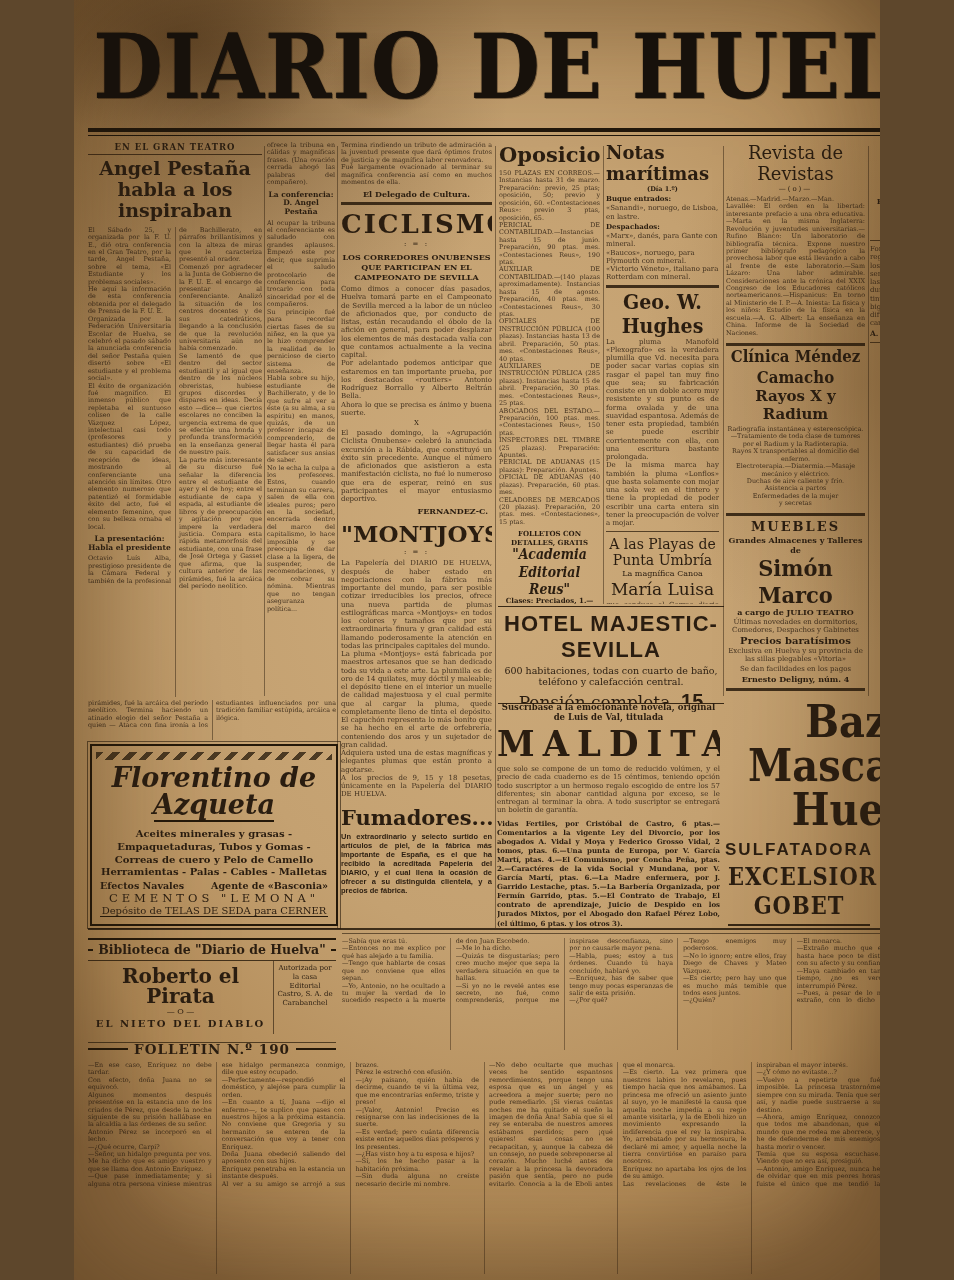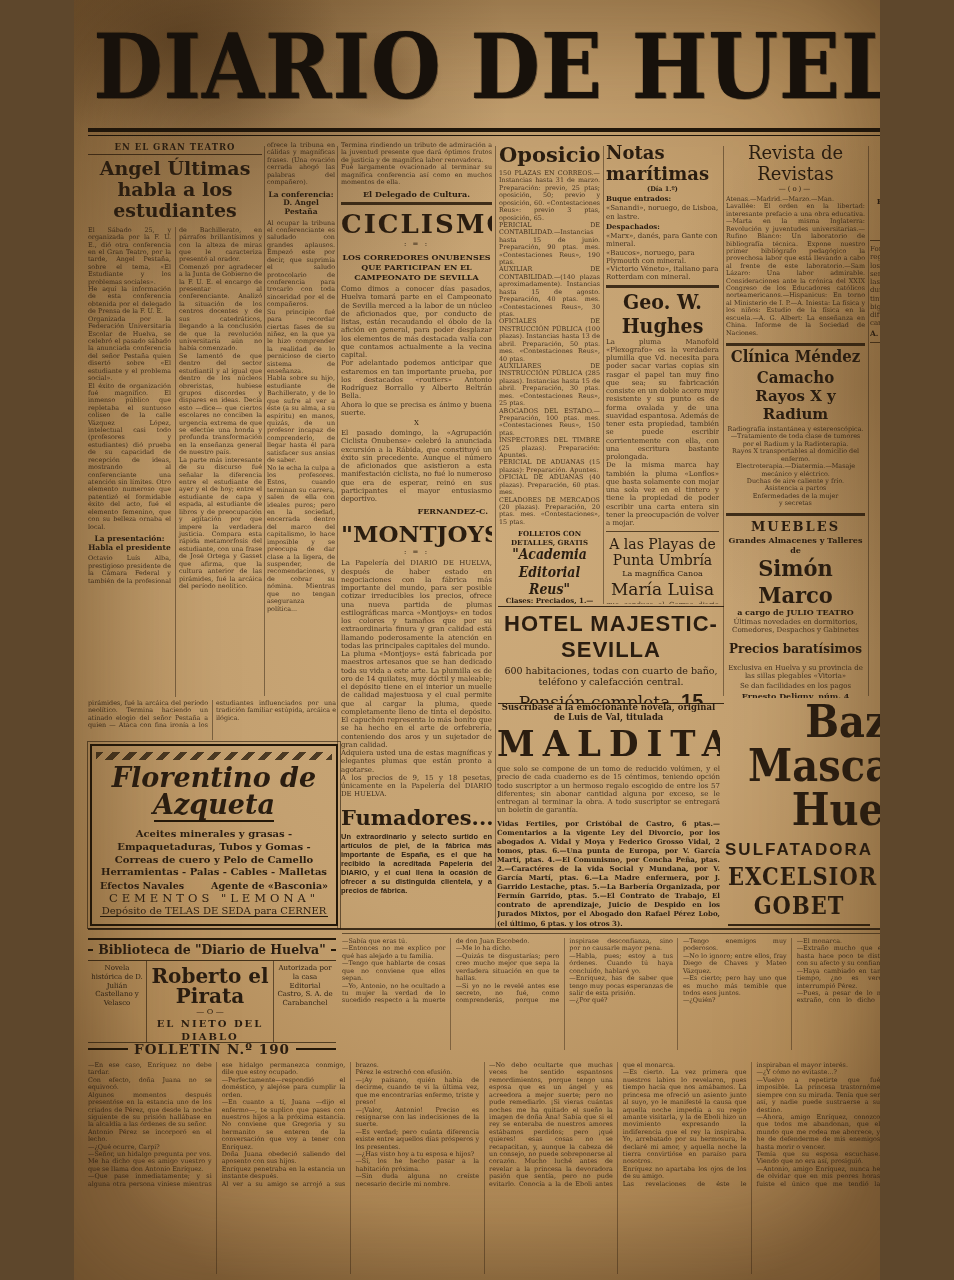--- a/index.html
+++ b/index.html
@@ -120,7 +120,7 @@
 
   <section class="abs" style="left:14px;top:142px;width:174px;height:556px;">
     <div class="kicker">EN EL GRAN TEATRO</div>
-    <h2 class="headline">Angel Últimas habla a los estudiantes</h2>
+    <h2 class="headline">Angel Pestaña habla a los inspiraban</h2>
     <div class="cols2 t6 j" style="height:470px;">
       <p class="pre faded" style="margin:0">El Sábado 25, y organizada por la F. U. E., dió otra conferencia en el Gran Teatro, por la tarde, Angel Pestaña, sobre el tema, «El Estudiante y los problemas sociales».
 He aquí la información de esta conferencia obtenida por el delegado de Prensa de la F. U. E.

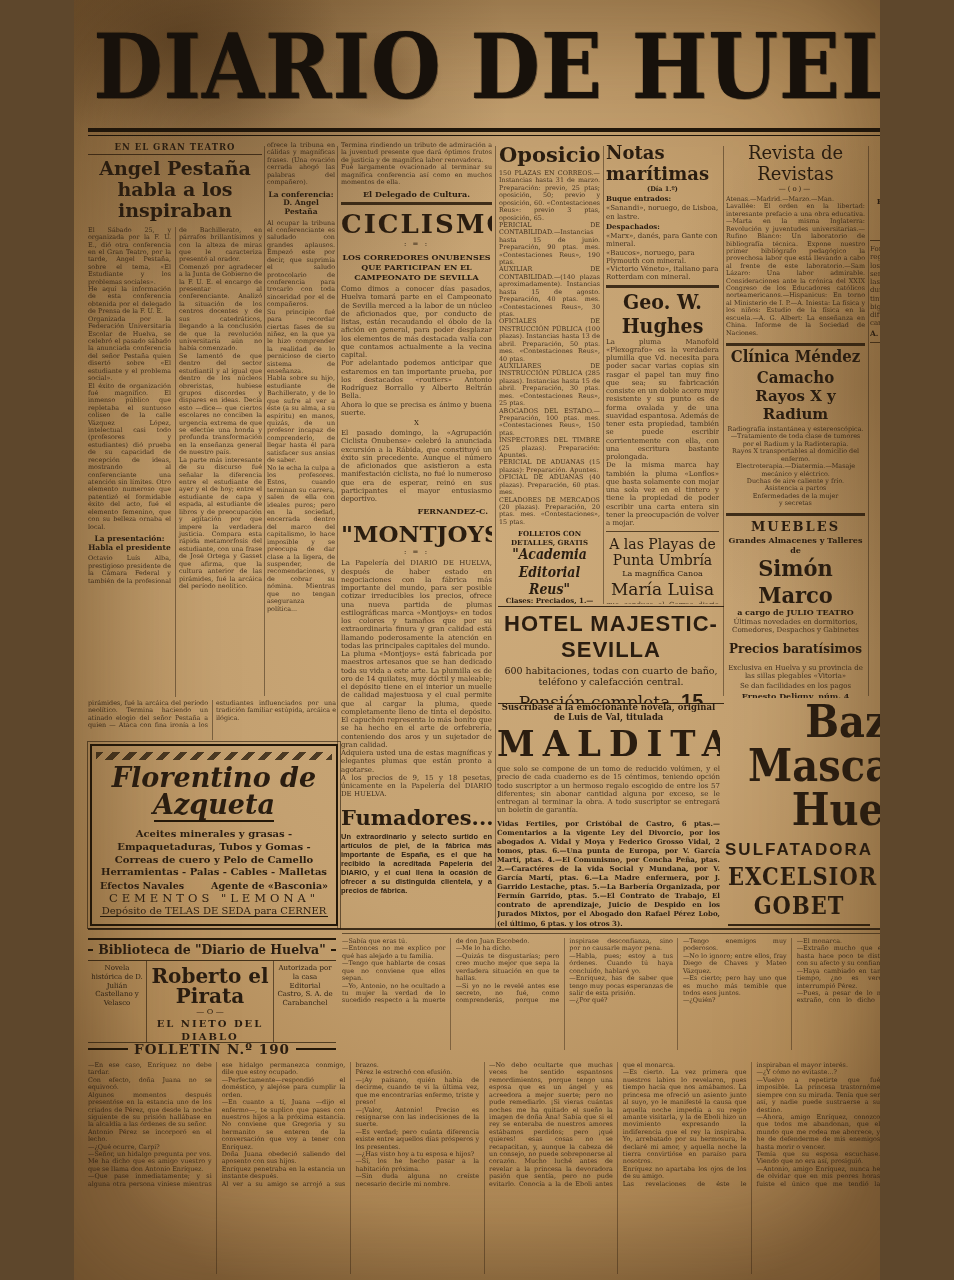--- a/index.html
+++ b/index.html
@@ -241,7 +241,7 @@
     <p class="c b" style="font-size:21px;margin:1px 0;transform:scaleY(1.1)">Simón Marco</p>
     <p class="c b" style="font-size:8px;margin:1px 0">a cargo de JULIO TEATRO</p>
     <p class="t7 c faded" style="margin:1px 0">Últimas novedades en dormitorios, Comedores, Despachos y Gabinetes</p>
-    <p class="c b" style="font-size:12px;margin:8px 0">Precios baratísimos</p>
+    <p class="c b" style="font-size:10px;margin:1px 0">Precios baratísimos</p>
     <p class="t7 c faded" style="margin:1px 0">Exclusiva en Huelva y su provincia de las sillas plegables «Vitoria»</p>
     <p class="t7 c faded" style="margin:1px 0">Se dan facilidades en los pagos</p>
     <p class="c b" style="font-size:8px;margin:1px 0">Ernesto Deligny, núm. 4</p>

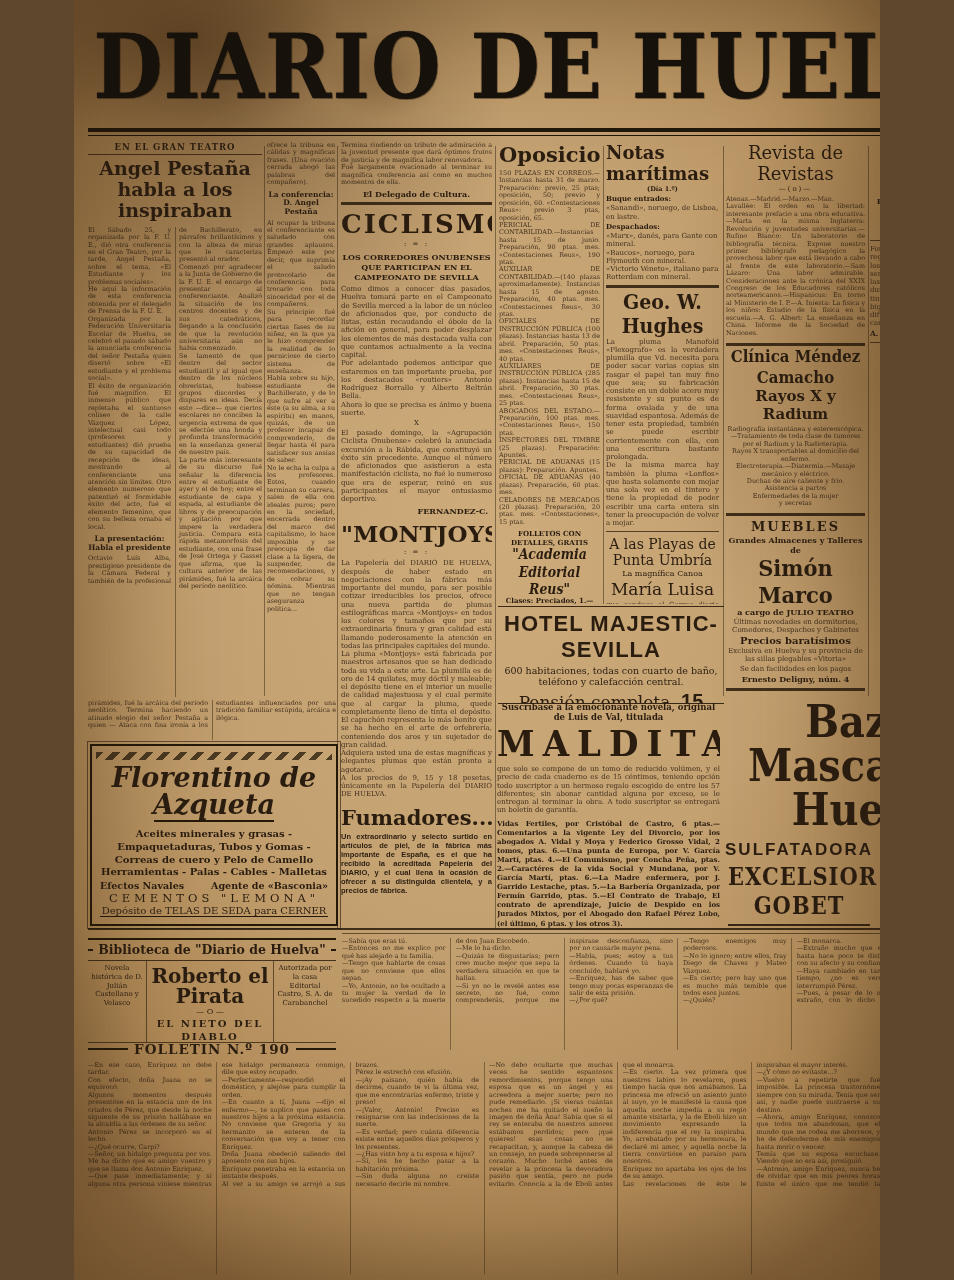--- a/index.html
+++ b/index.html
@@ -354,7 +354,6 @@
         <span class="ln"></span>
       </div>
     <div class="bib-grid">
-      <div class="bib-cell bib-side">Novela histórica de D. Julián Castellano y Velasco</div>
       <div class="bib-cell bib-mid">
         <div class="bib-title">Roberto el Pirata</div>
         <div class="bib-o">— O —</div>

